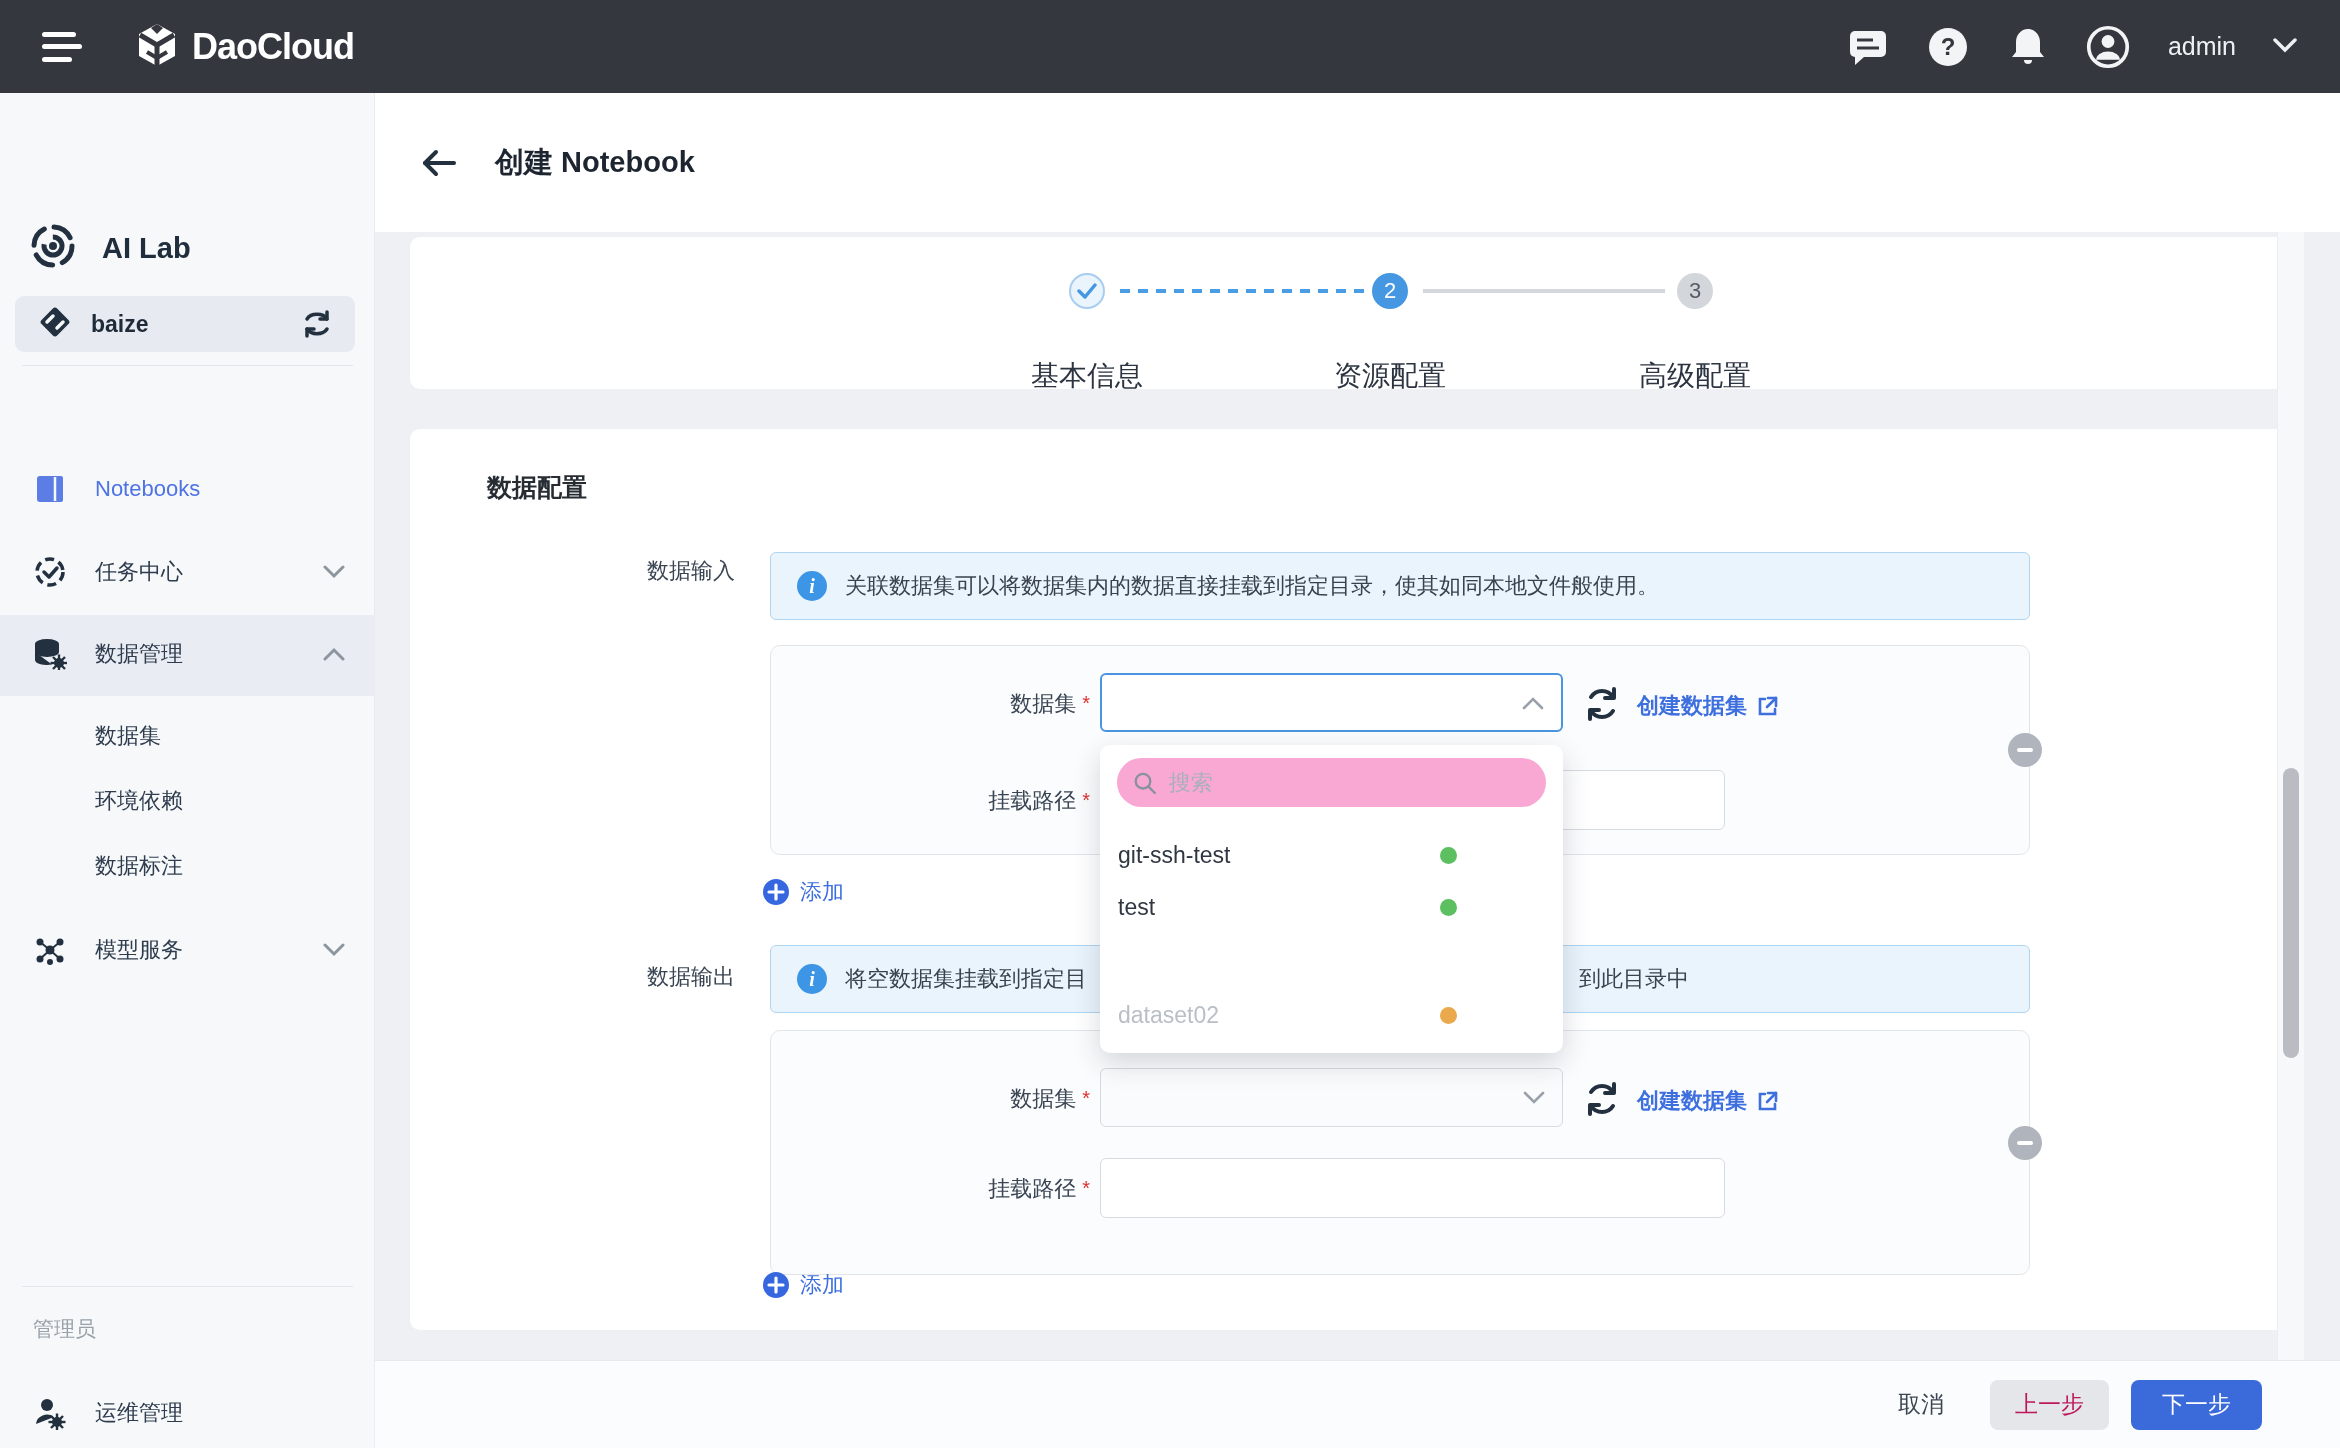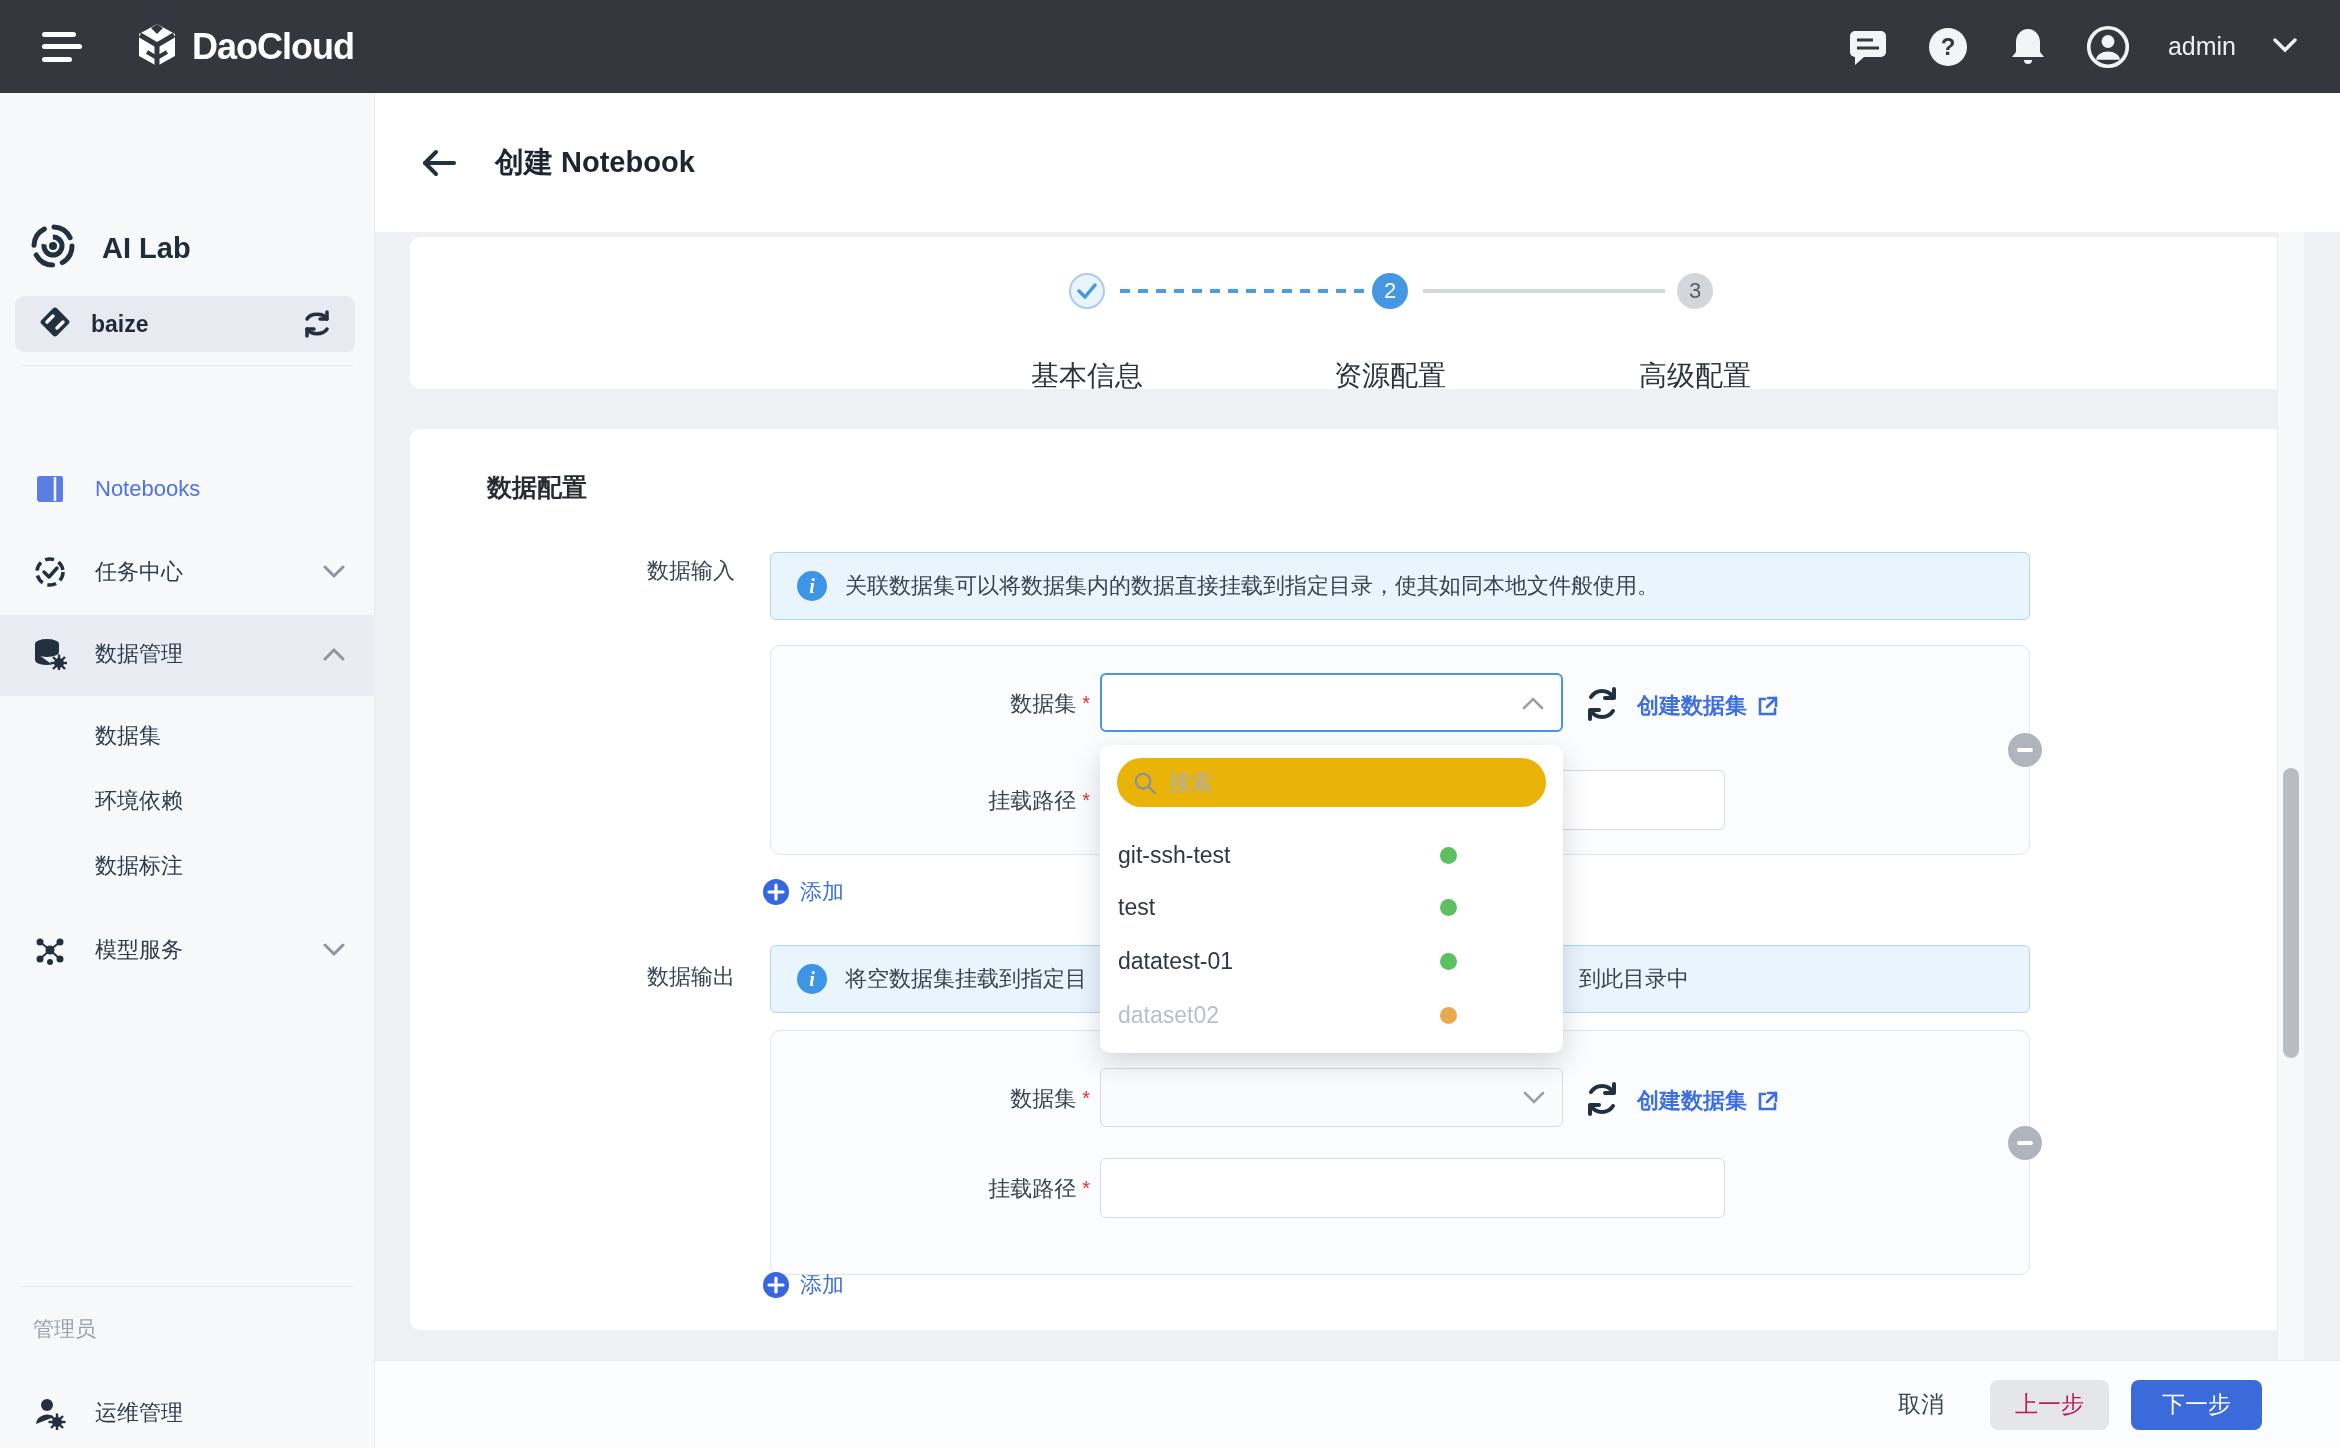--- a/index.html
+++ b/index.html
@@ -82,7 +82,7 @@
   
   .dropdown { position:absolute; left:725px; top:652px; width:463px; height:308px; background:#fff; border-radius:10px;
               box-shadow:0 10px 28px rgba(30,40,60,.18); z-index:10; }
-  .dd-search { position:absolute; left:17px; top:13px; width:429px; height:49px; background:#eab308; border-radius:25px;
+  .dd-search { position:absolute; left:17px; top:13px; width:429px; height:49px; background:#f9a8d4; border-radius:25px;
                display:flex; align-items:center; padding:9px 16px; }
   .dd-search input { border:none; outline:none; background:transparent; font-size:22px; color:#3a4350; width:100%; margin-left:12px;
                      font-family:"Liberation Sans","DejaVu Sans",sans-serif; }

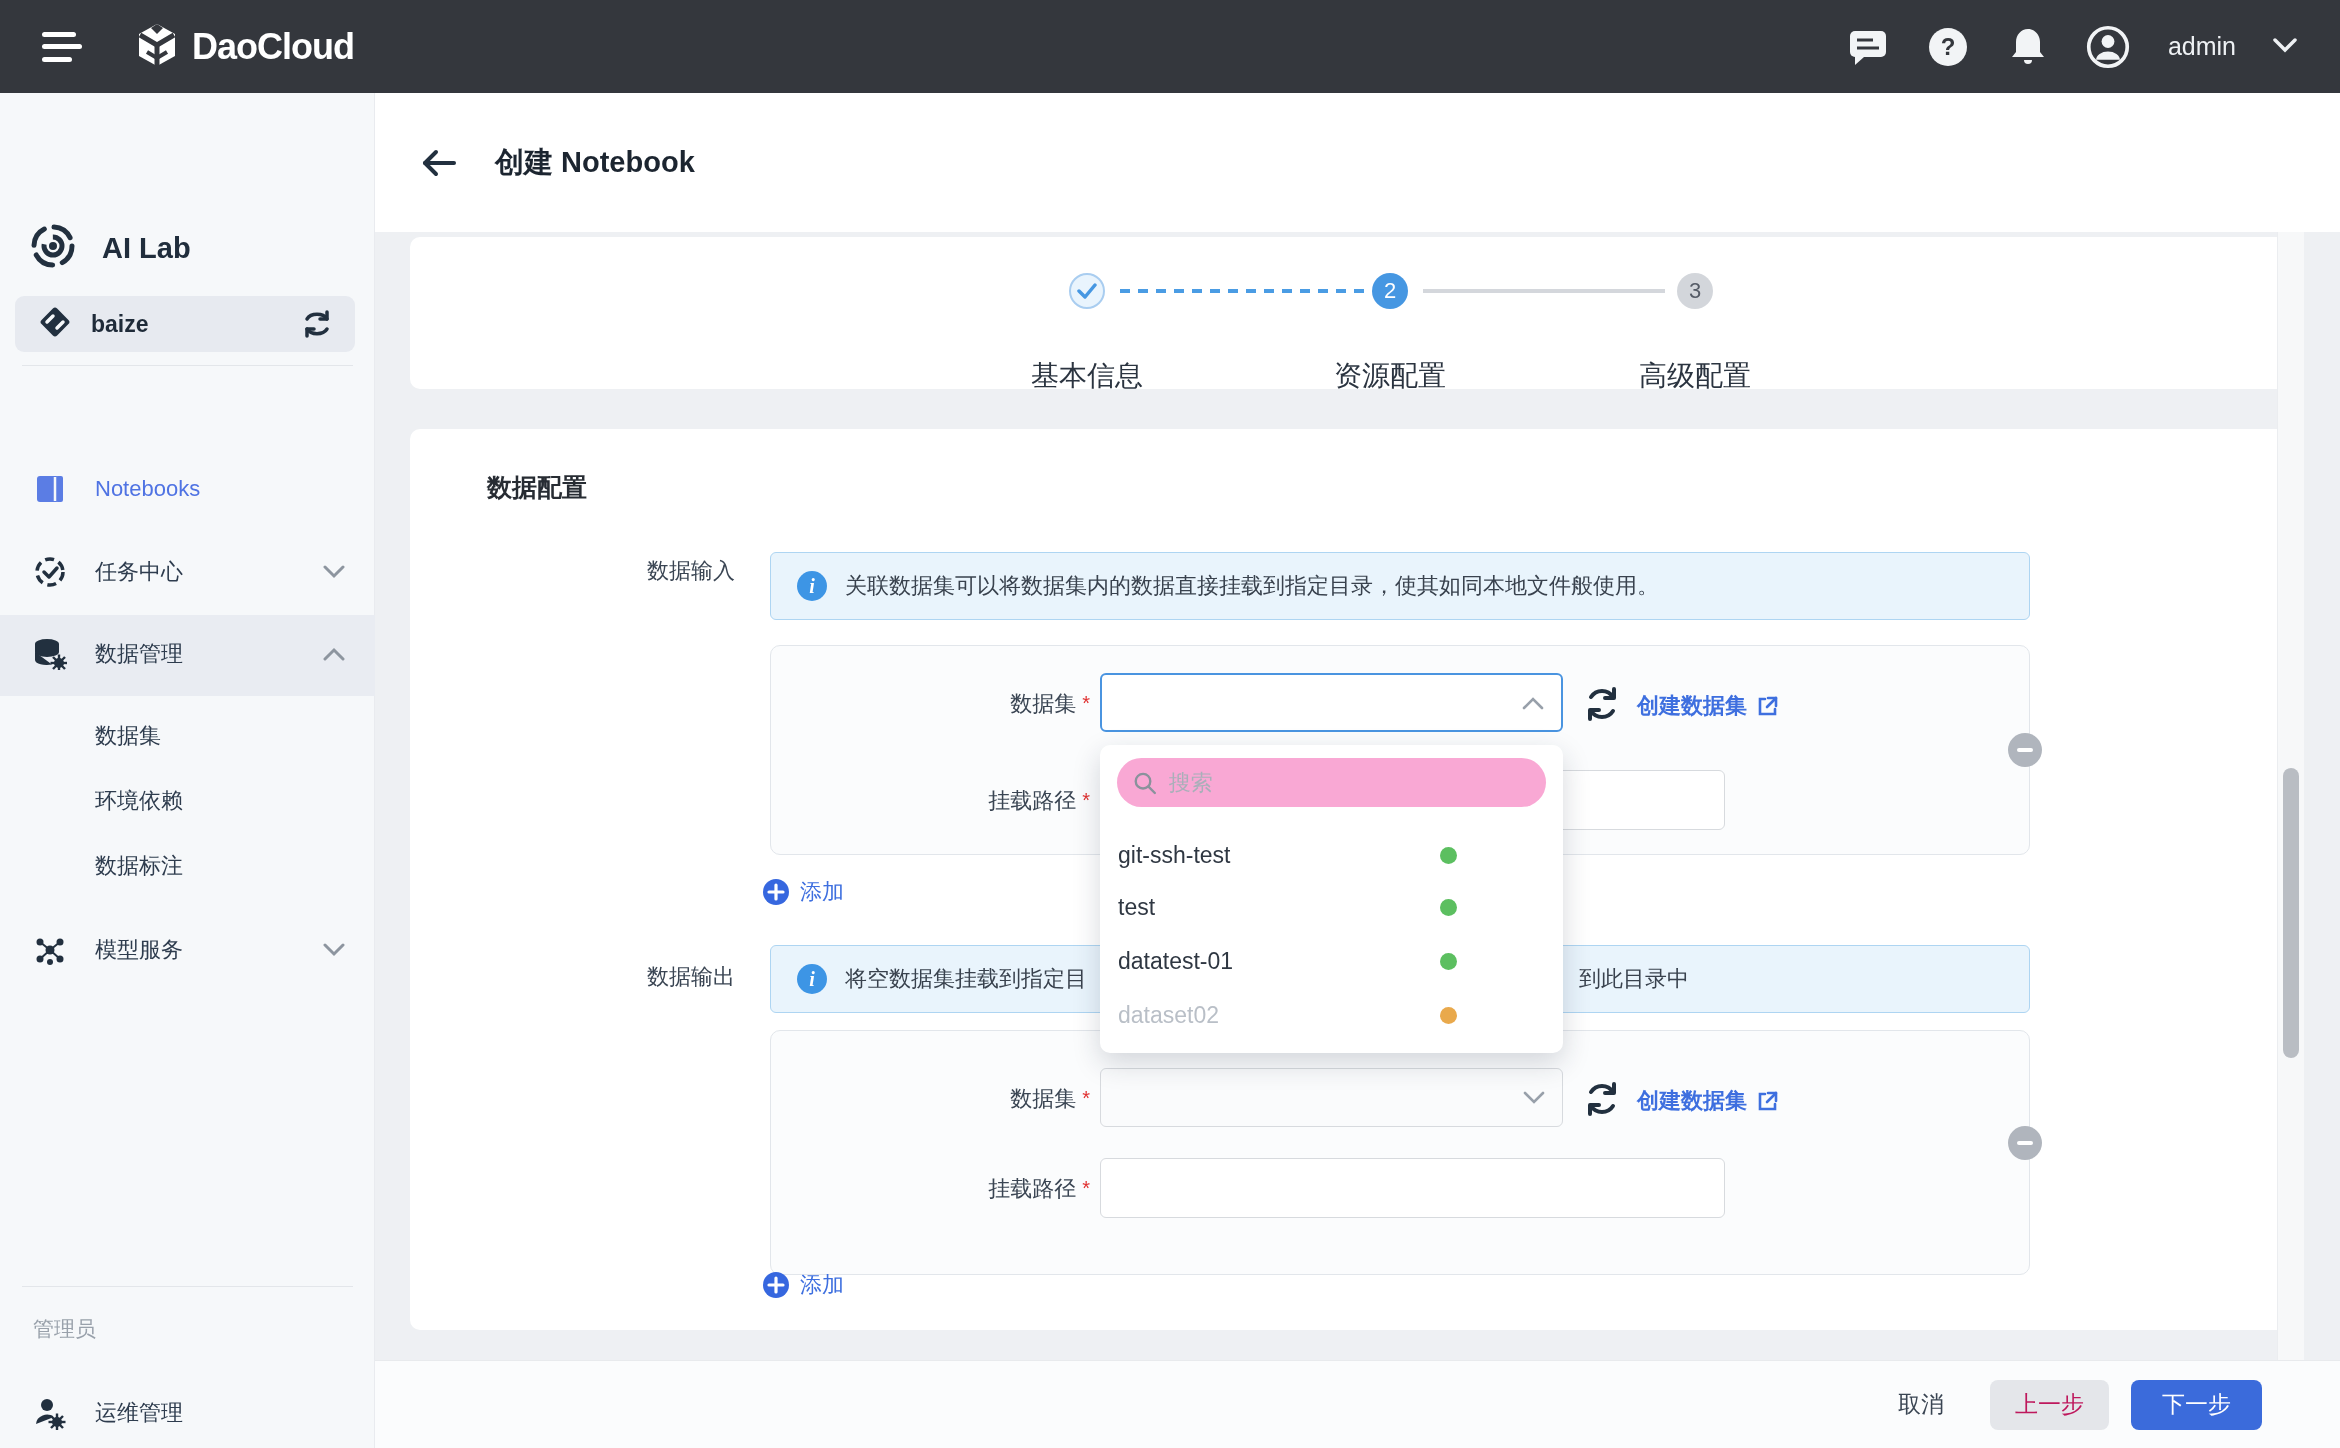--- a/index.html
+++ b/index.html
@@ -460,10 +460,6 @@
         <span>test</span>
         <span class="dot" style="background: rgb(92, 191, 96);"></span>
       </div>
-      <div class="dd-option" style="top:190px">
-        <span>datatest-01</span>
-        <span class="dot" style="background: rgb(92, 191, 96);"></span>
-      </div>
       <div class="dd-option dd-disabled" style="top:244px">
         <span>dataset02</span>
         <span class="dot" style="background: rgb(233, 169, 76);"></span>

